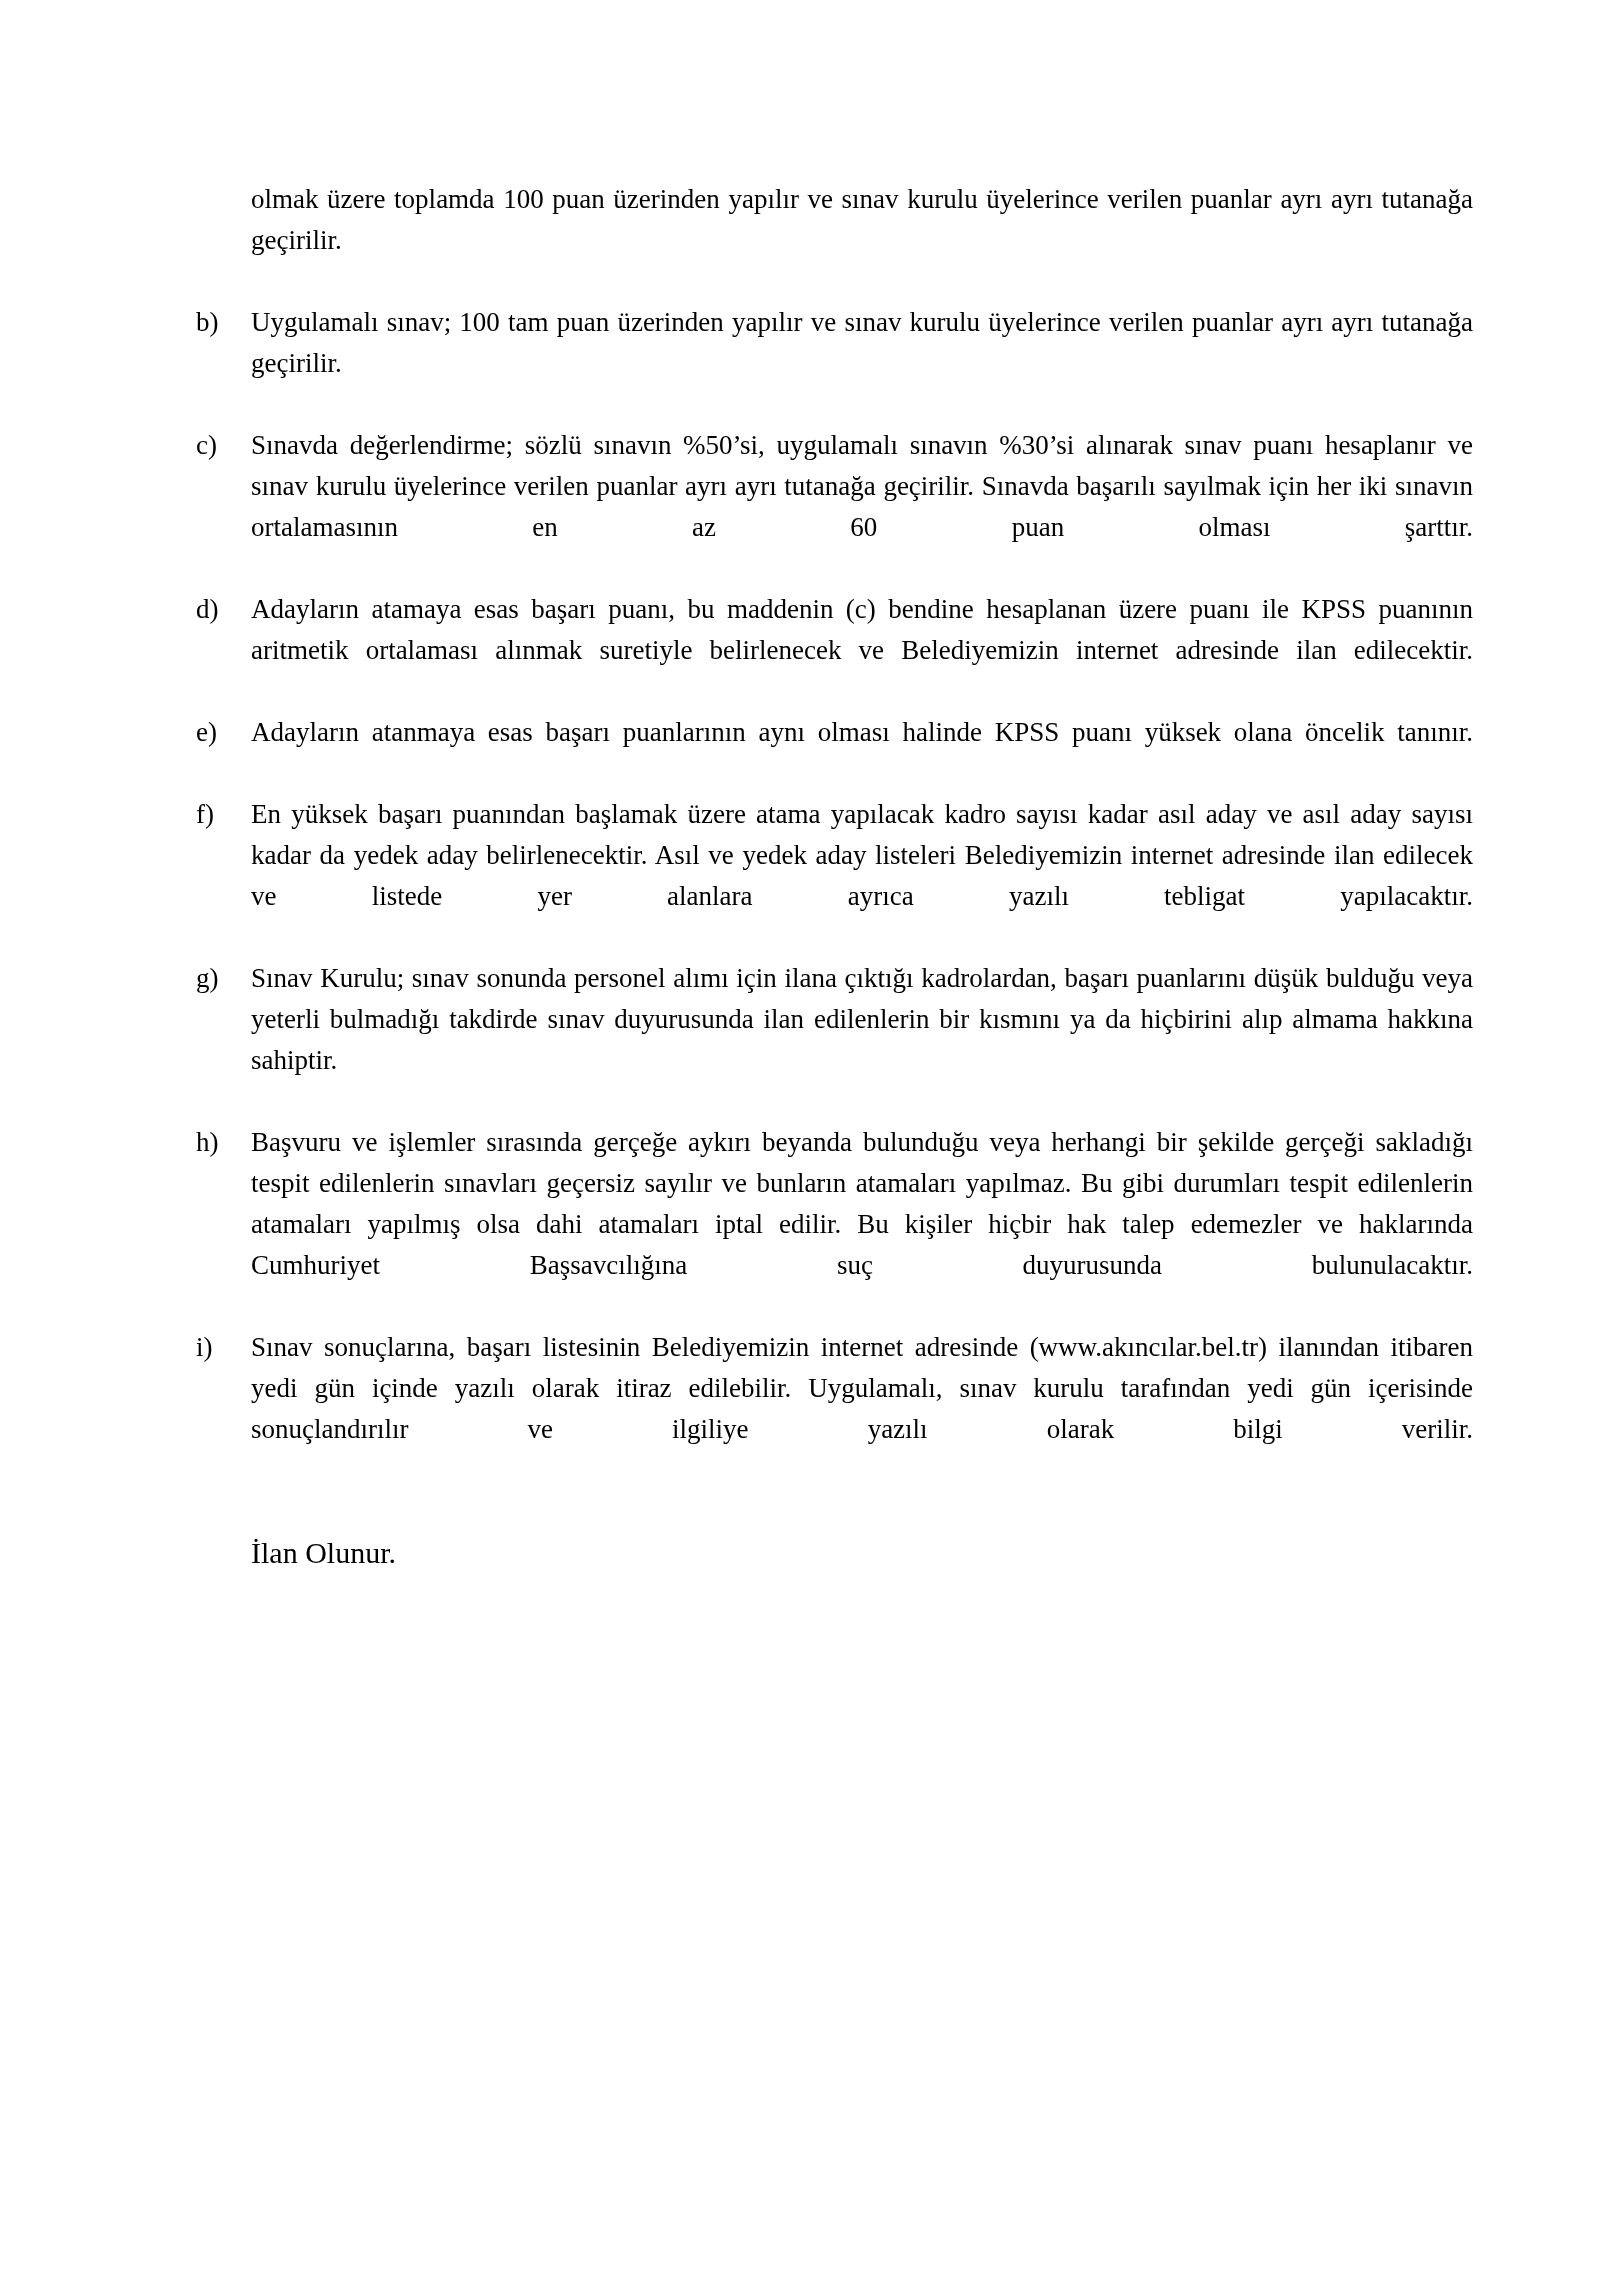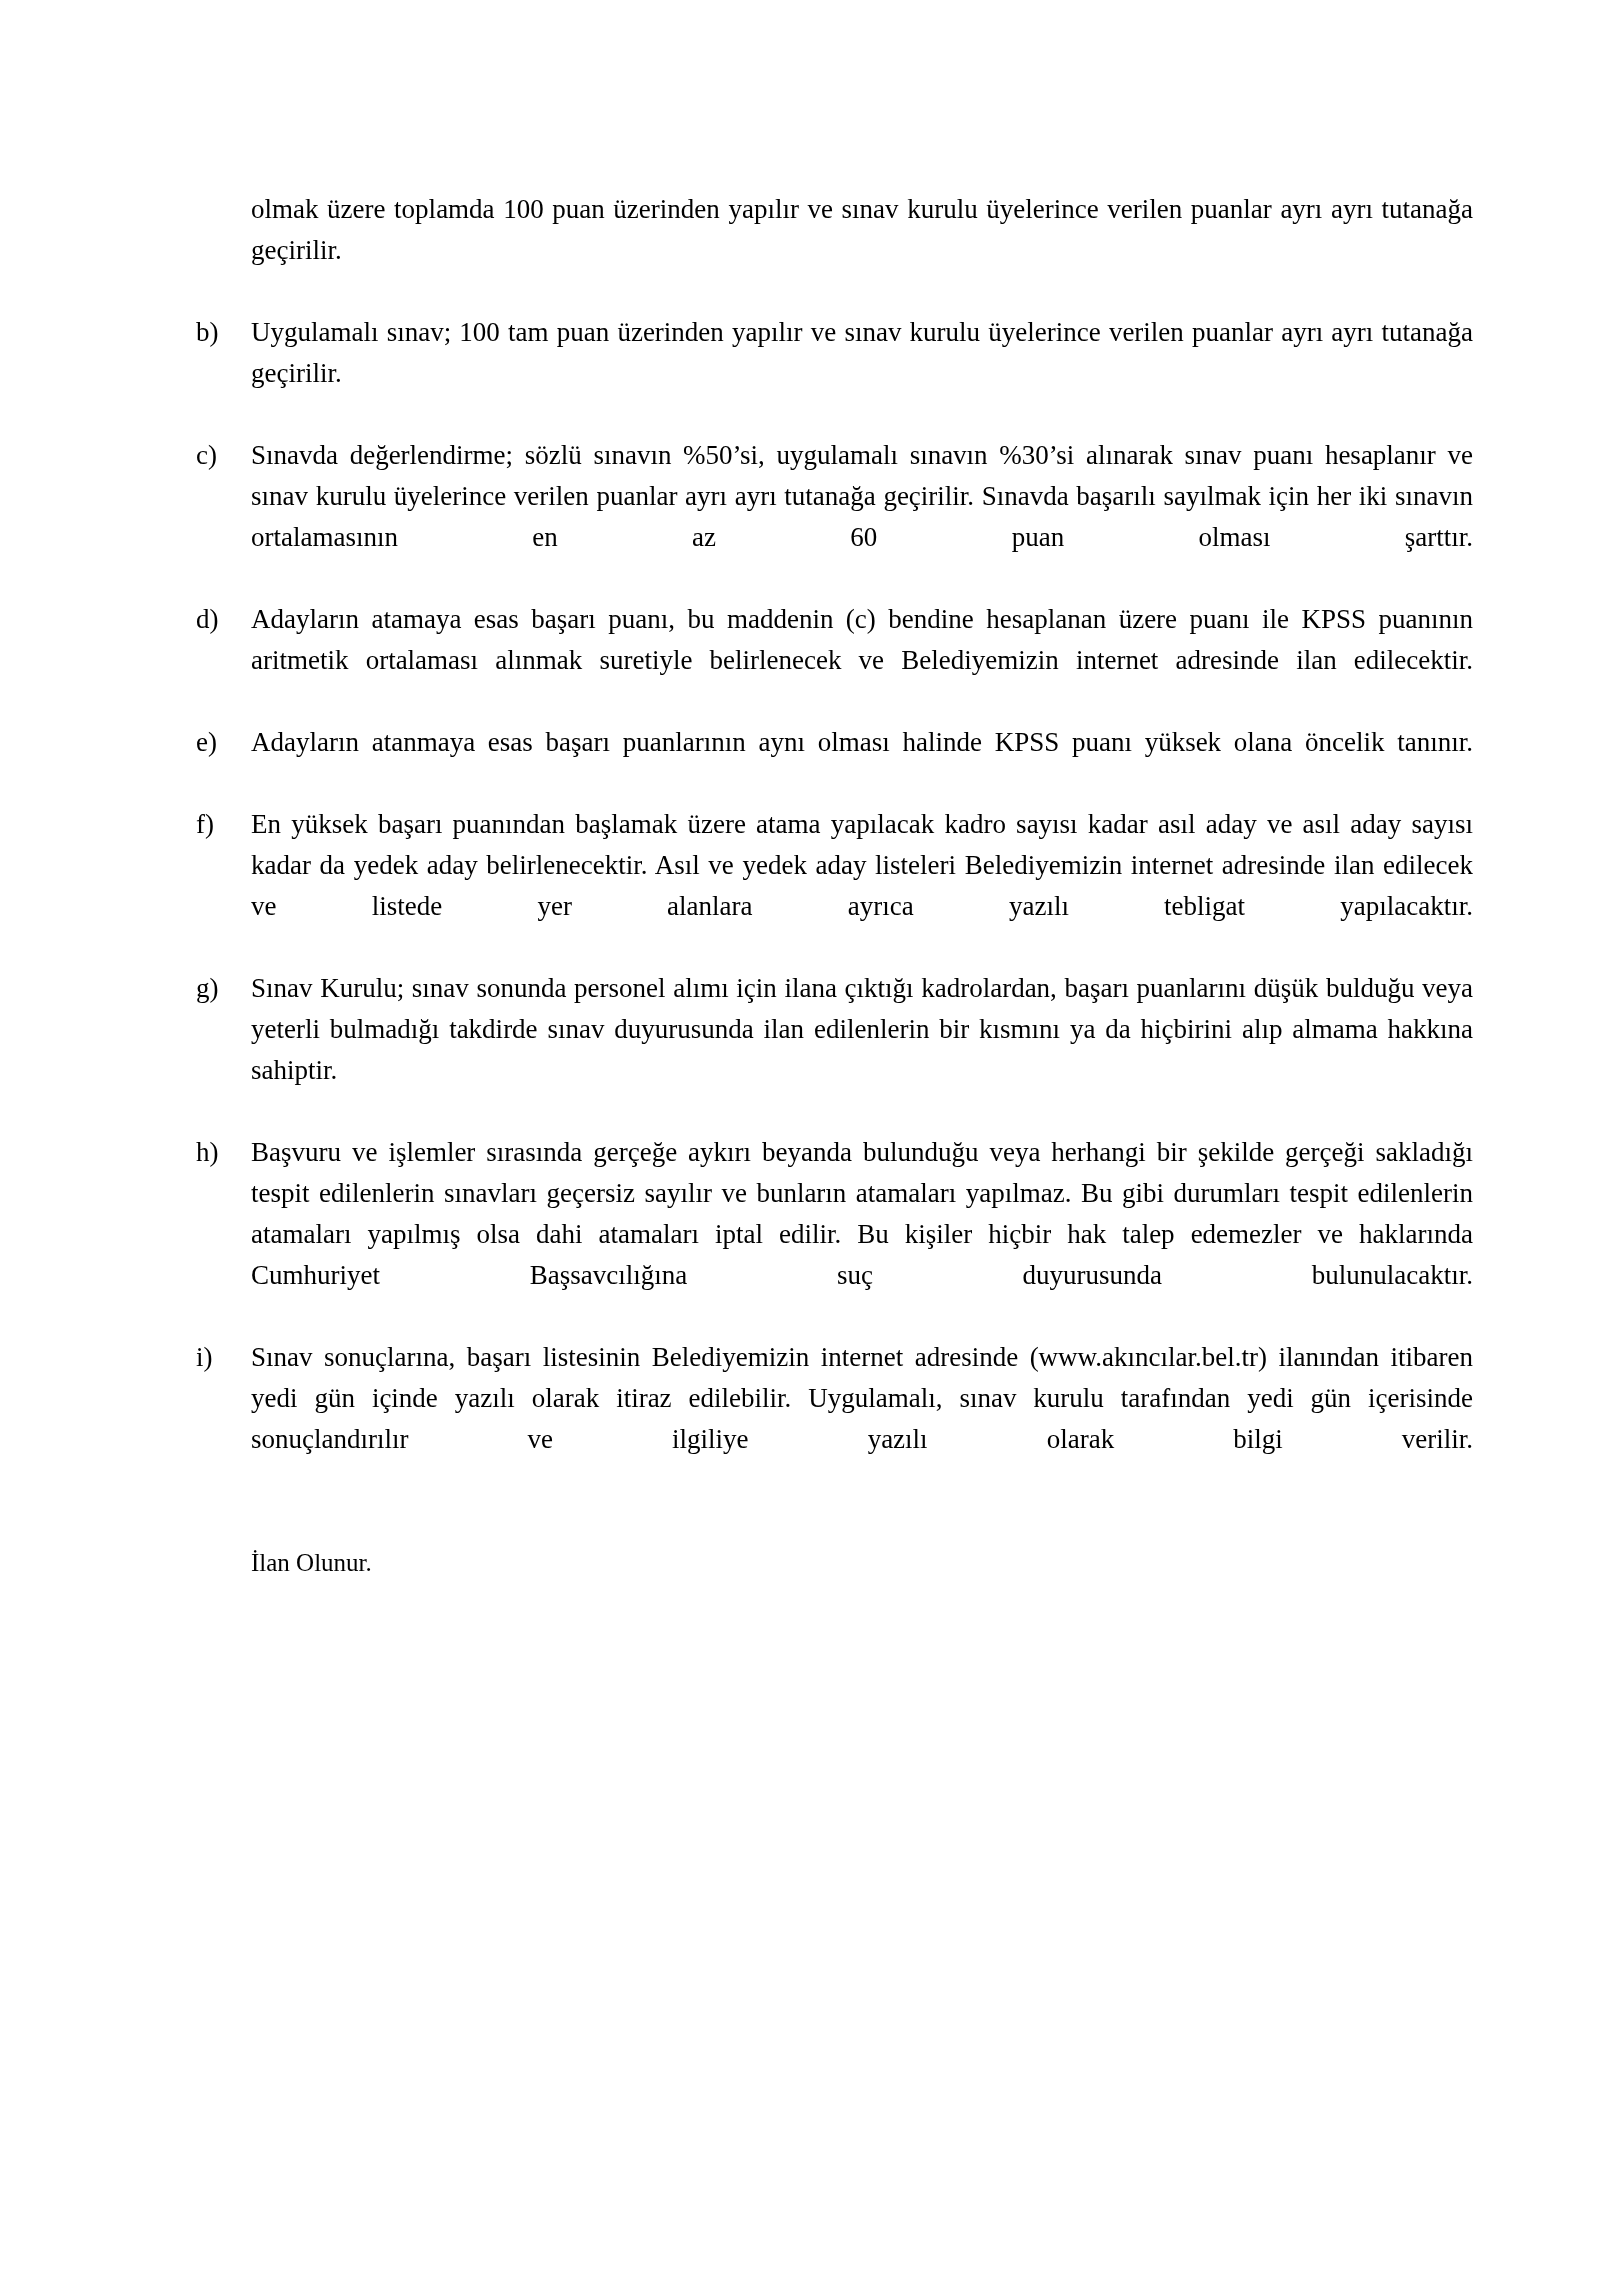--- a/index.html
+++ b/index.html
@@ -24,7 +24,7 @@
   .content {
     position: absolute;
     left: 196px;
-    top: 189px;
+    top: 179px;
     width: 1277px;
   }
 

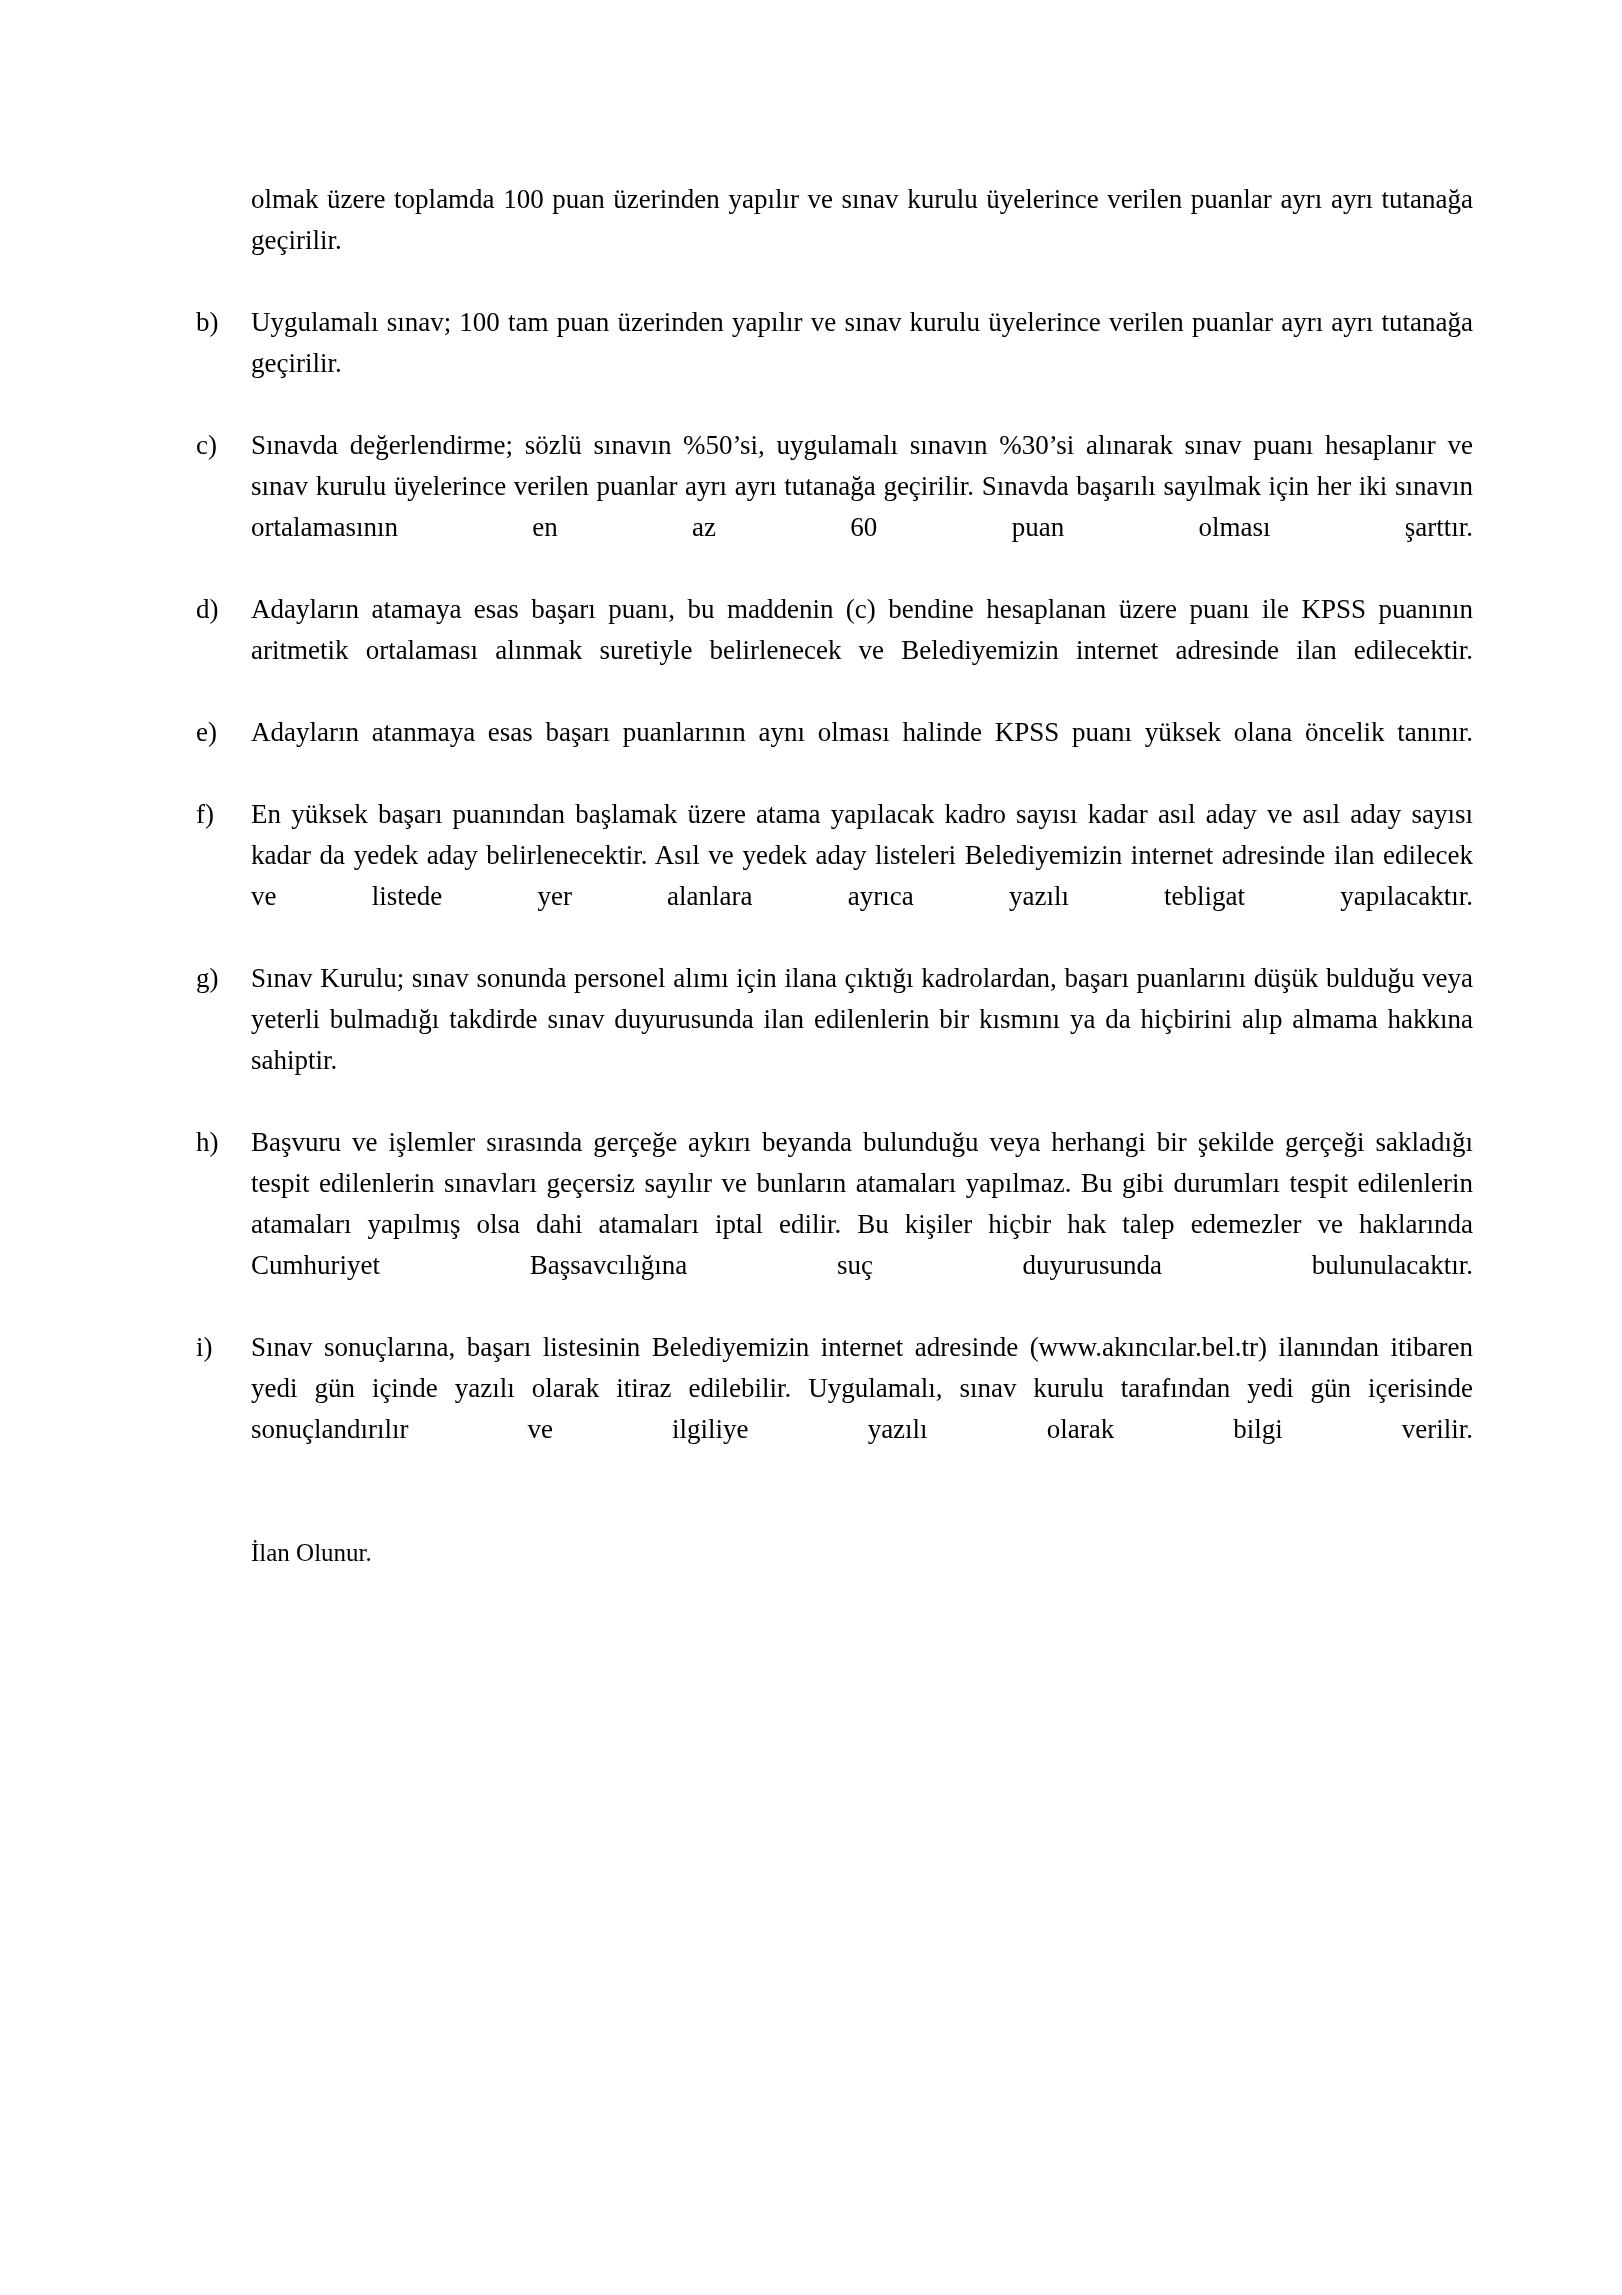--- a/index.html
+++ b/index.html
@@ -82,7 +82,7 @@
   .closing {
     margin-top: 41px;
     padding-left: 55px;
-    font-size: 25px;
+    font-size: 30px;
     line-height: 41px;
     text-align: left;
   }

